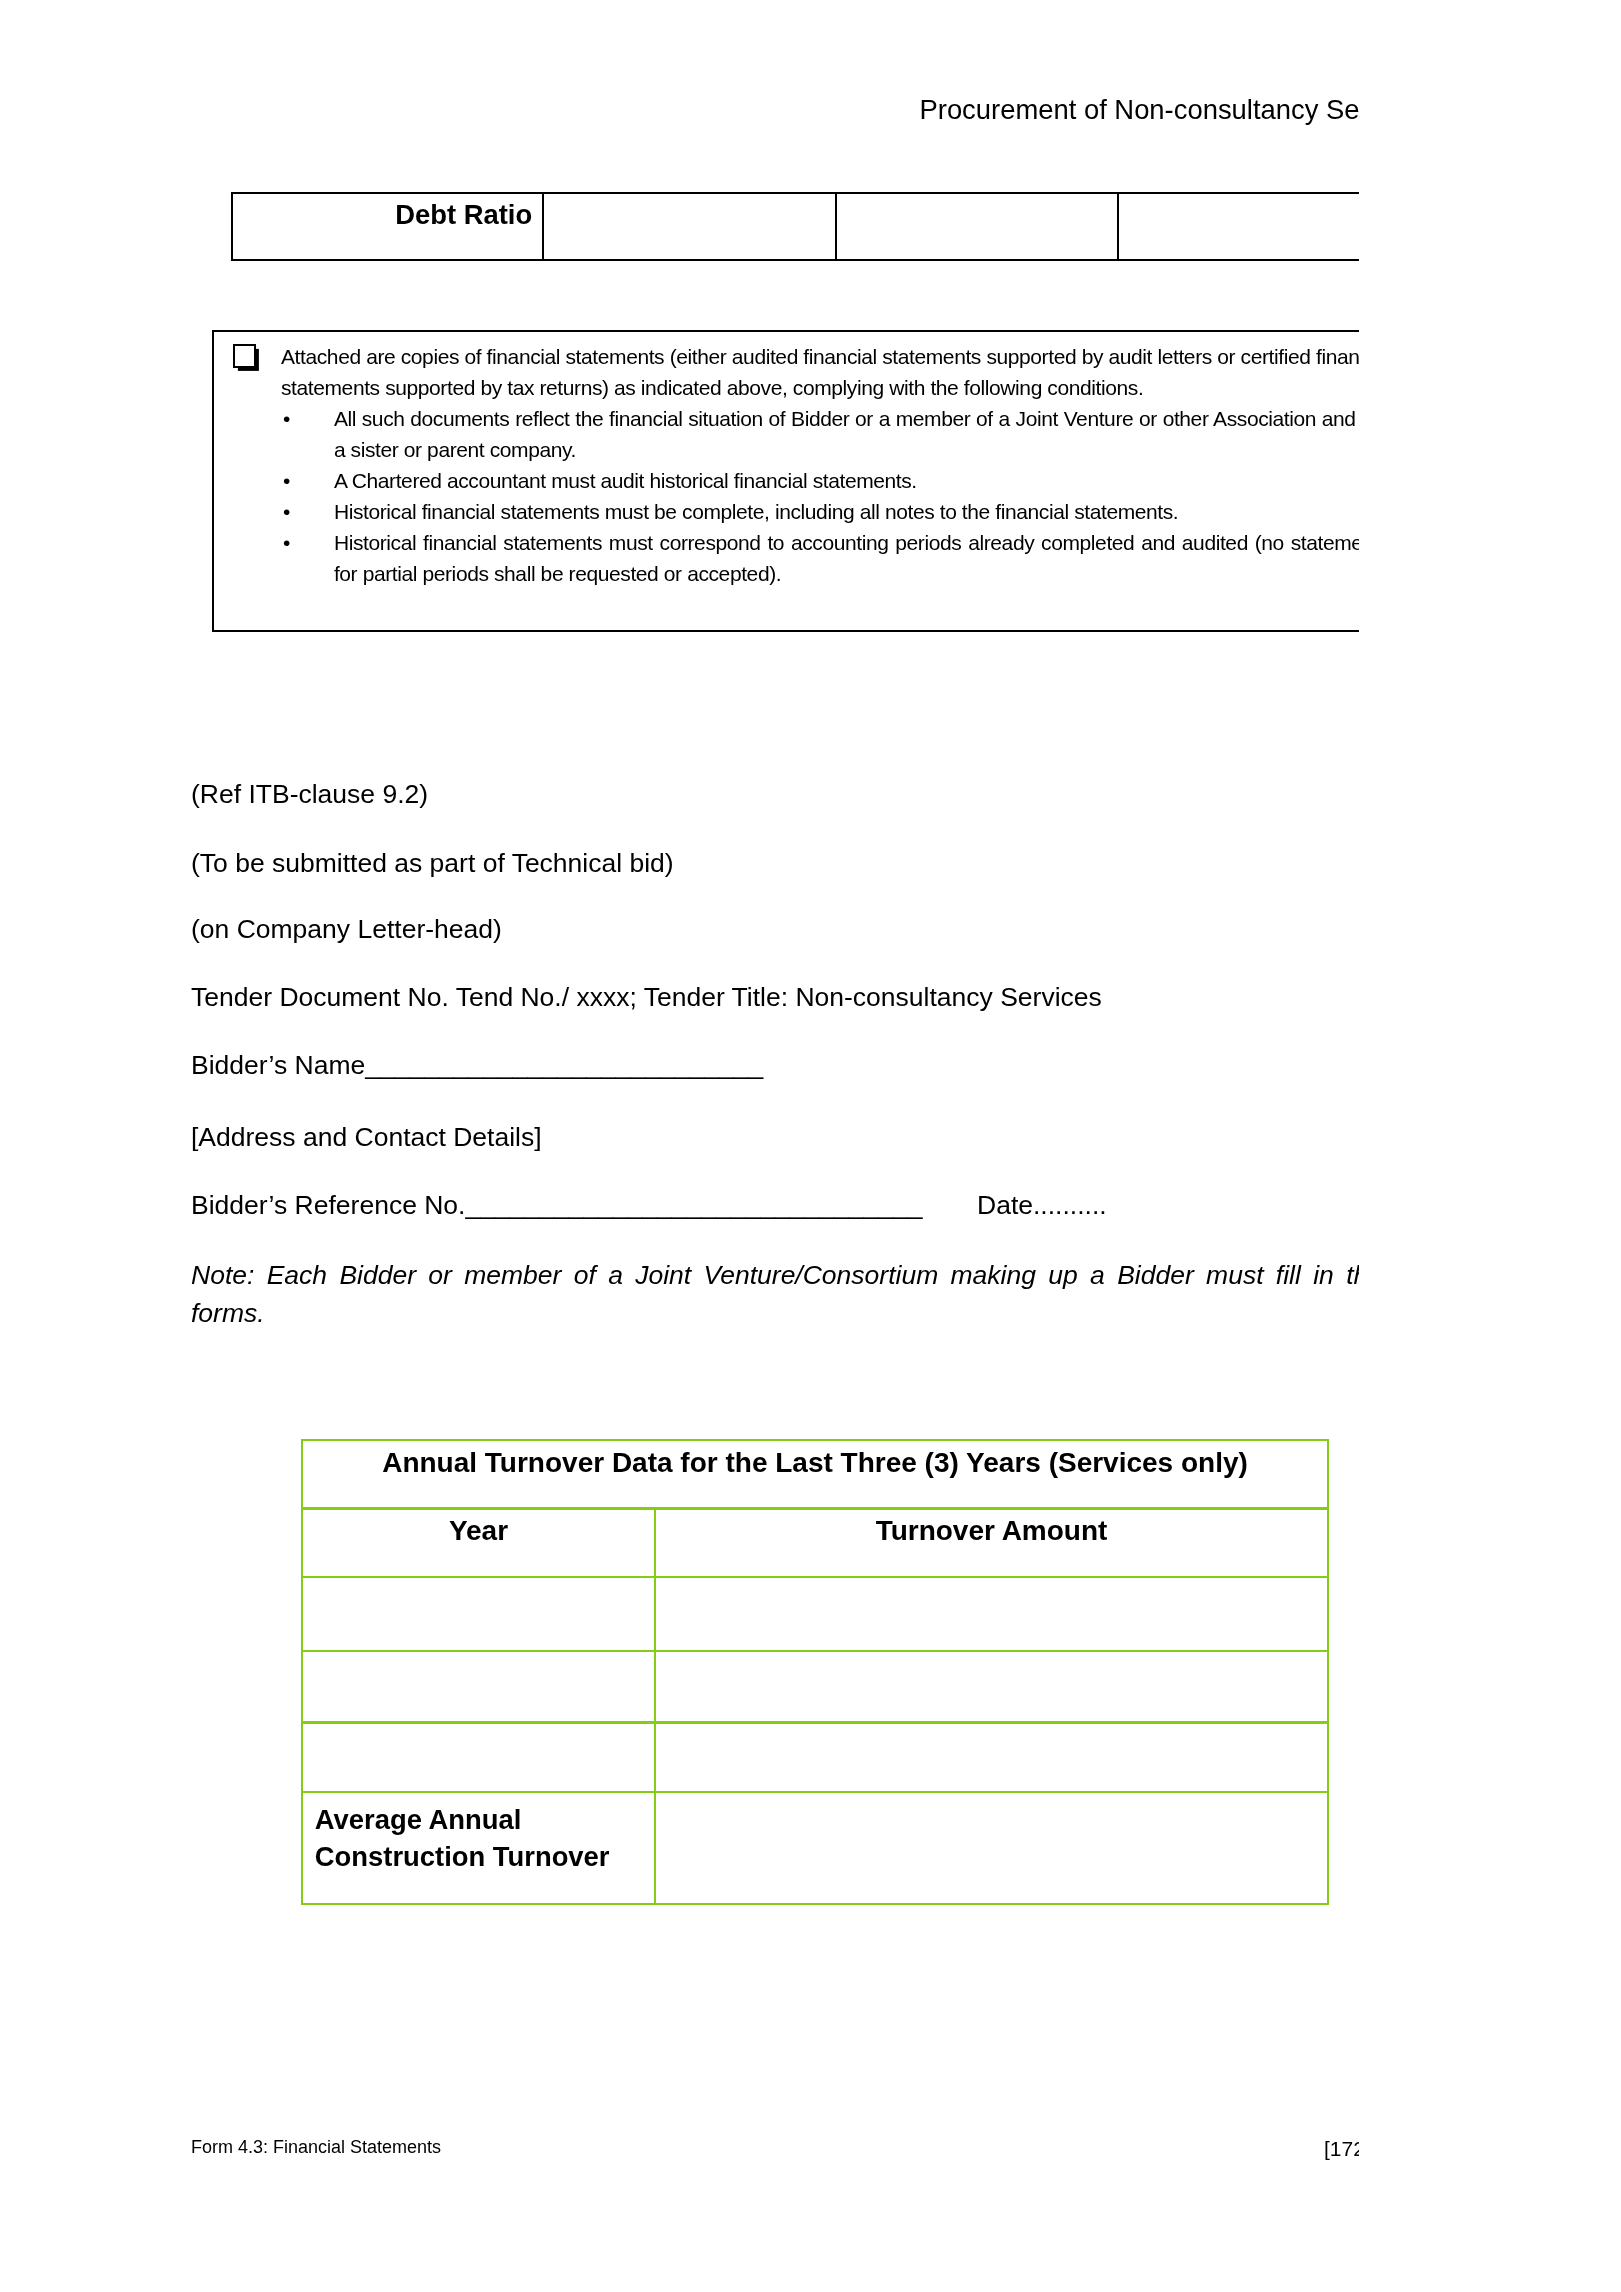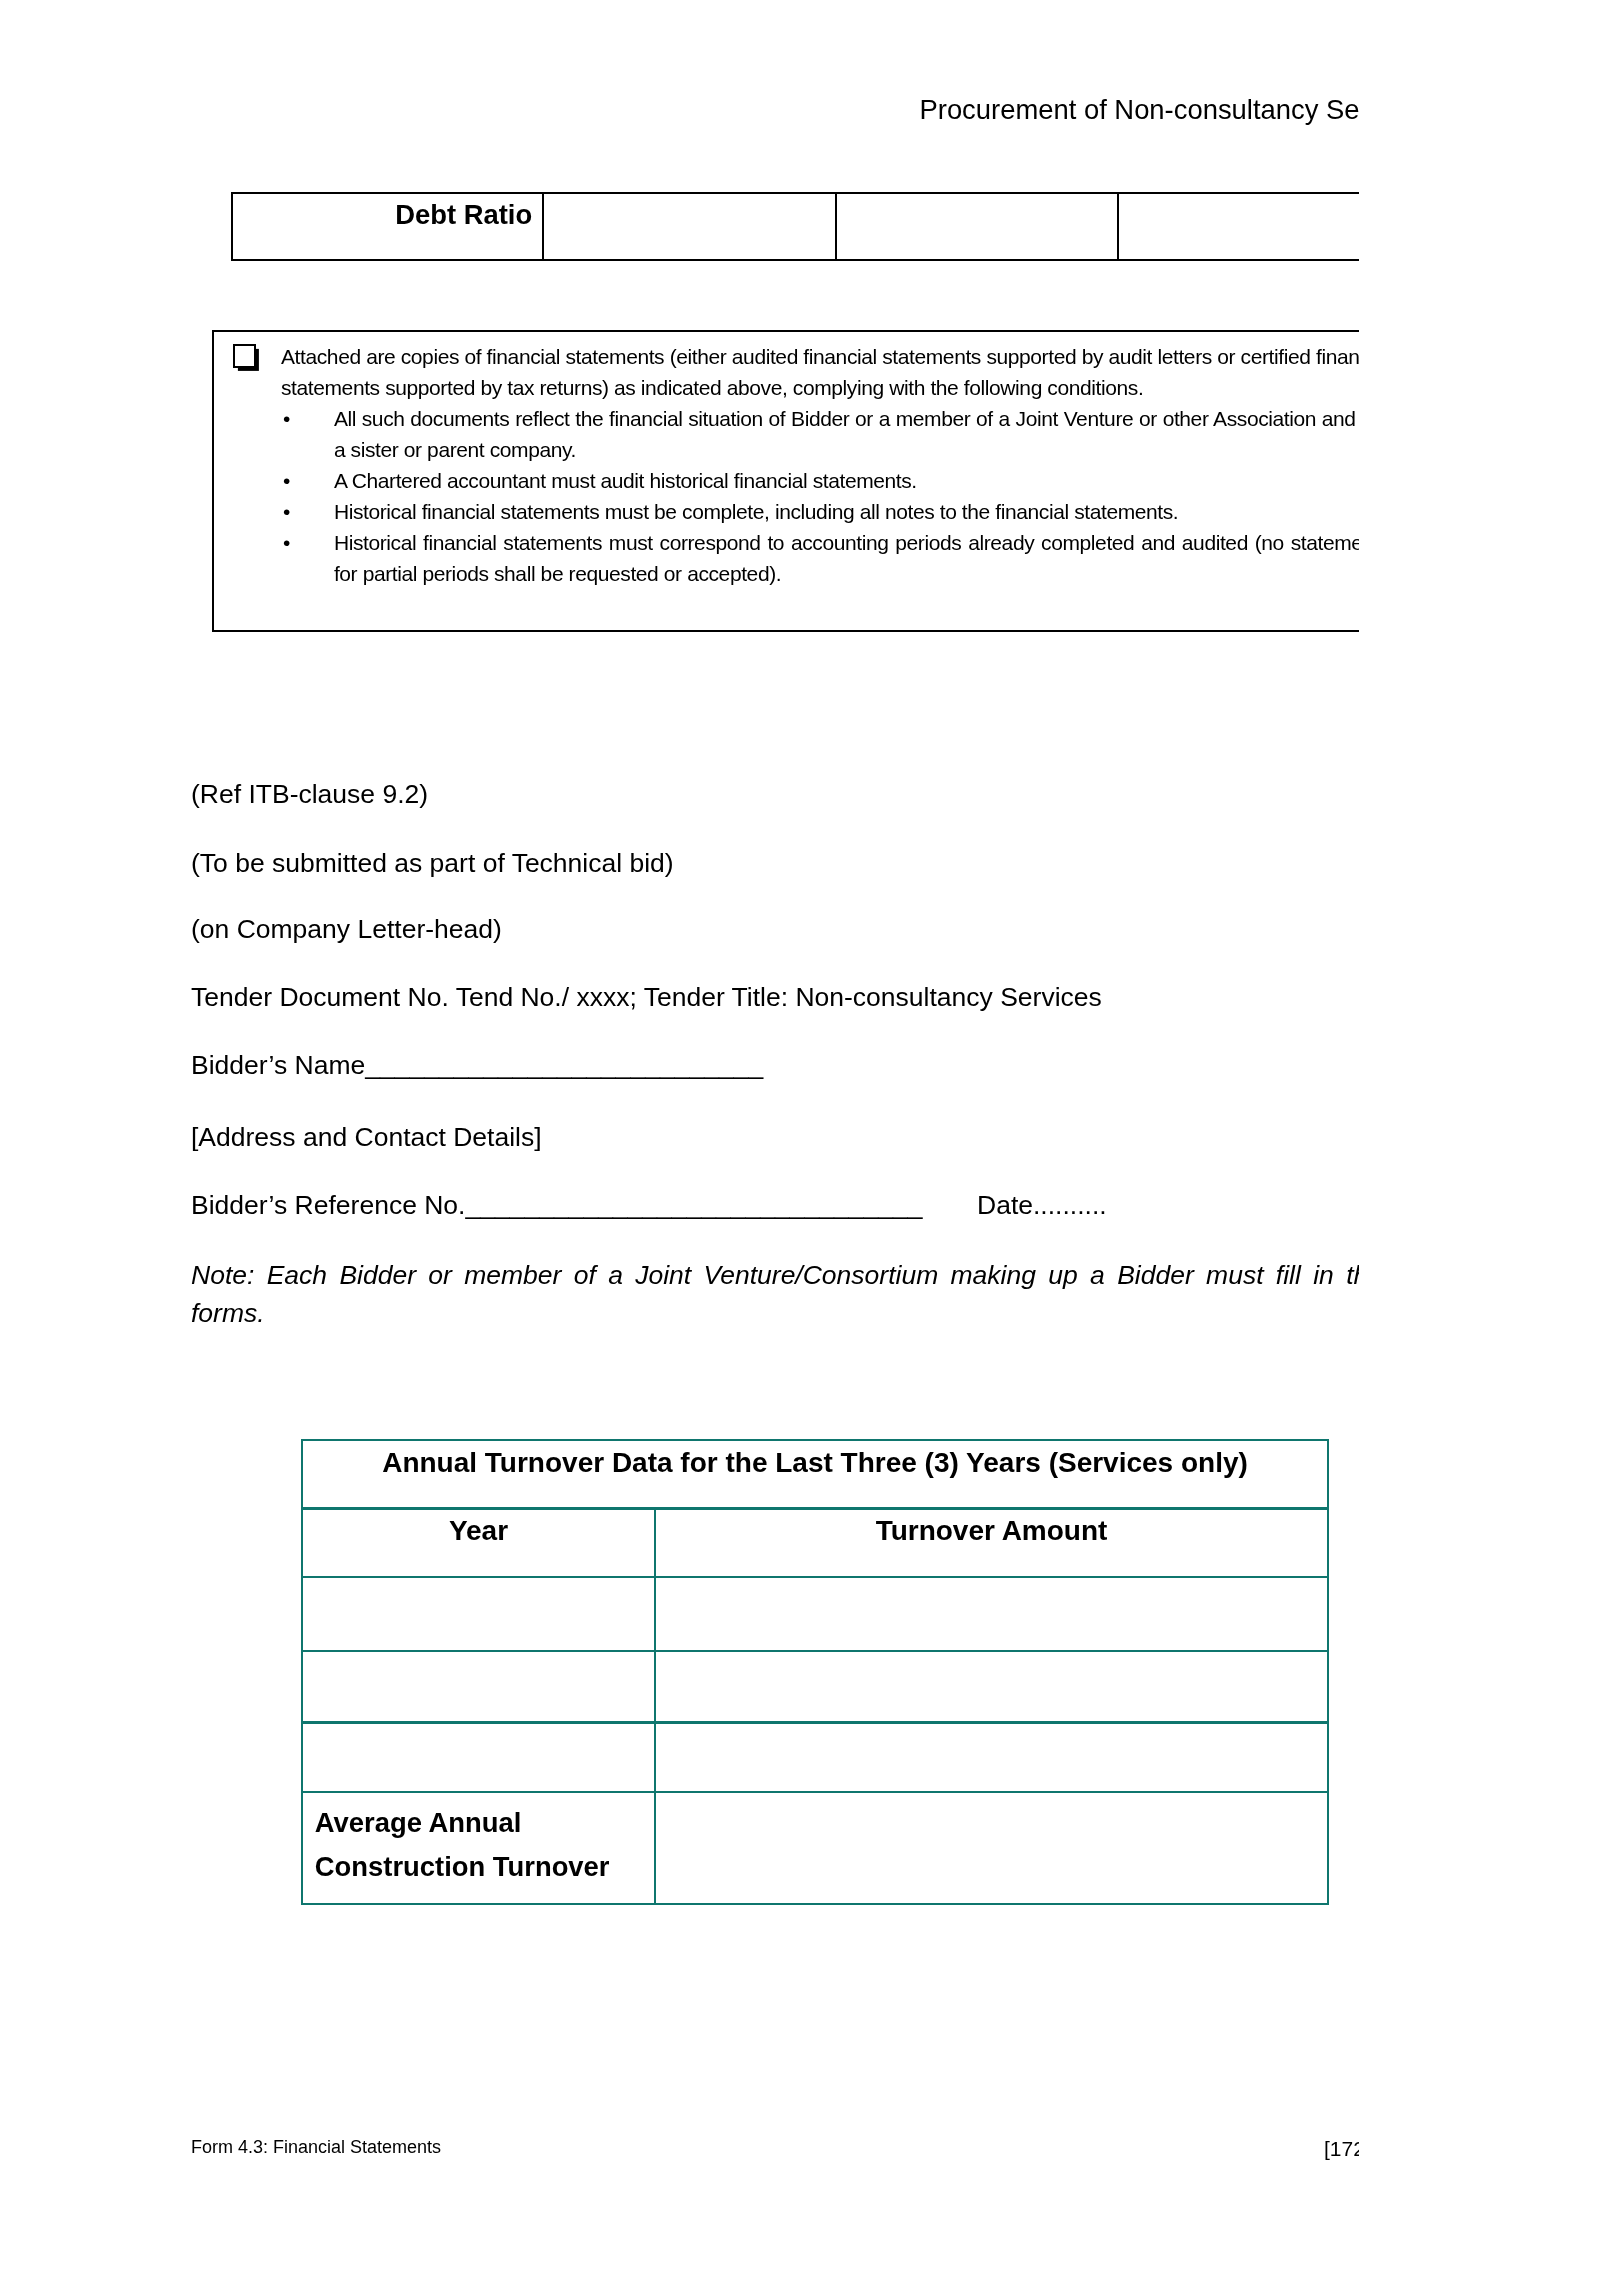--- a/index.html
+++ b/index.html
@@ -81,7 +81,7 @@
     border:2.9px solid #000;
   }
   .tt td{
-    border:2px solid #0f766e;
+    border:2px solid #84cc16;
     vertical-align:top;
     padding:5.9px 9.8px;
     font-size:28px;

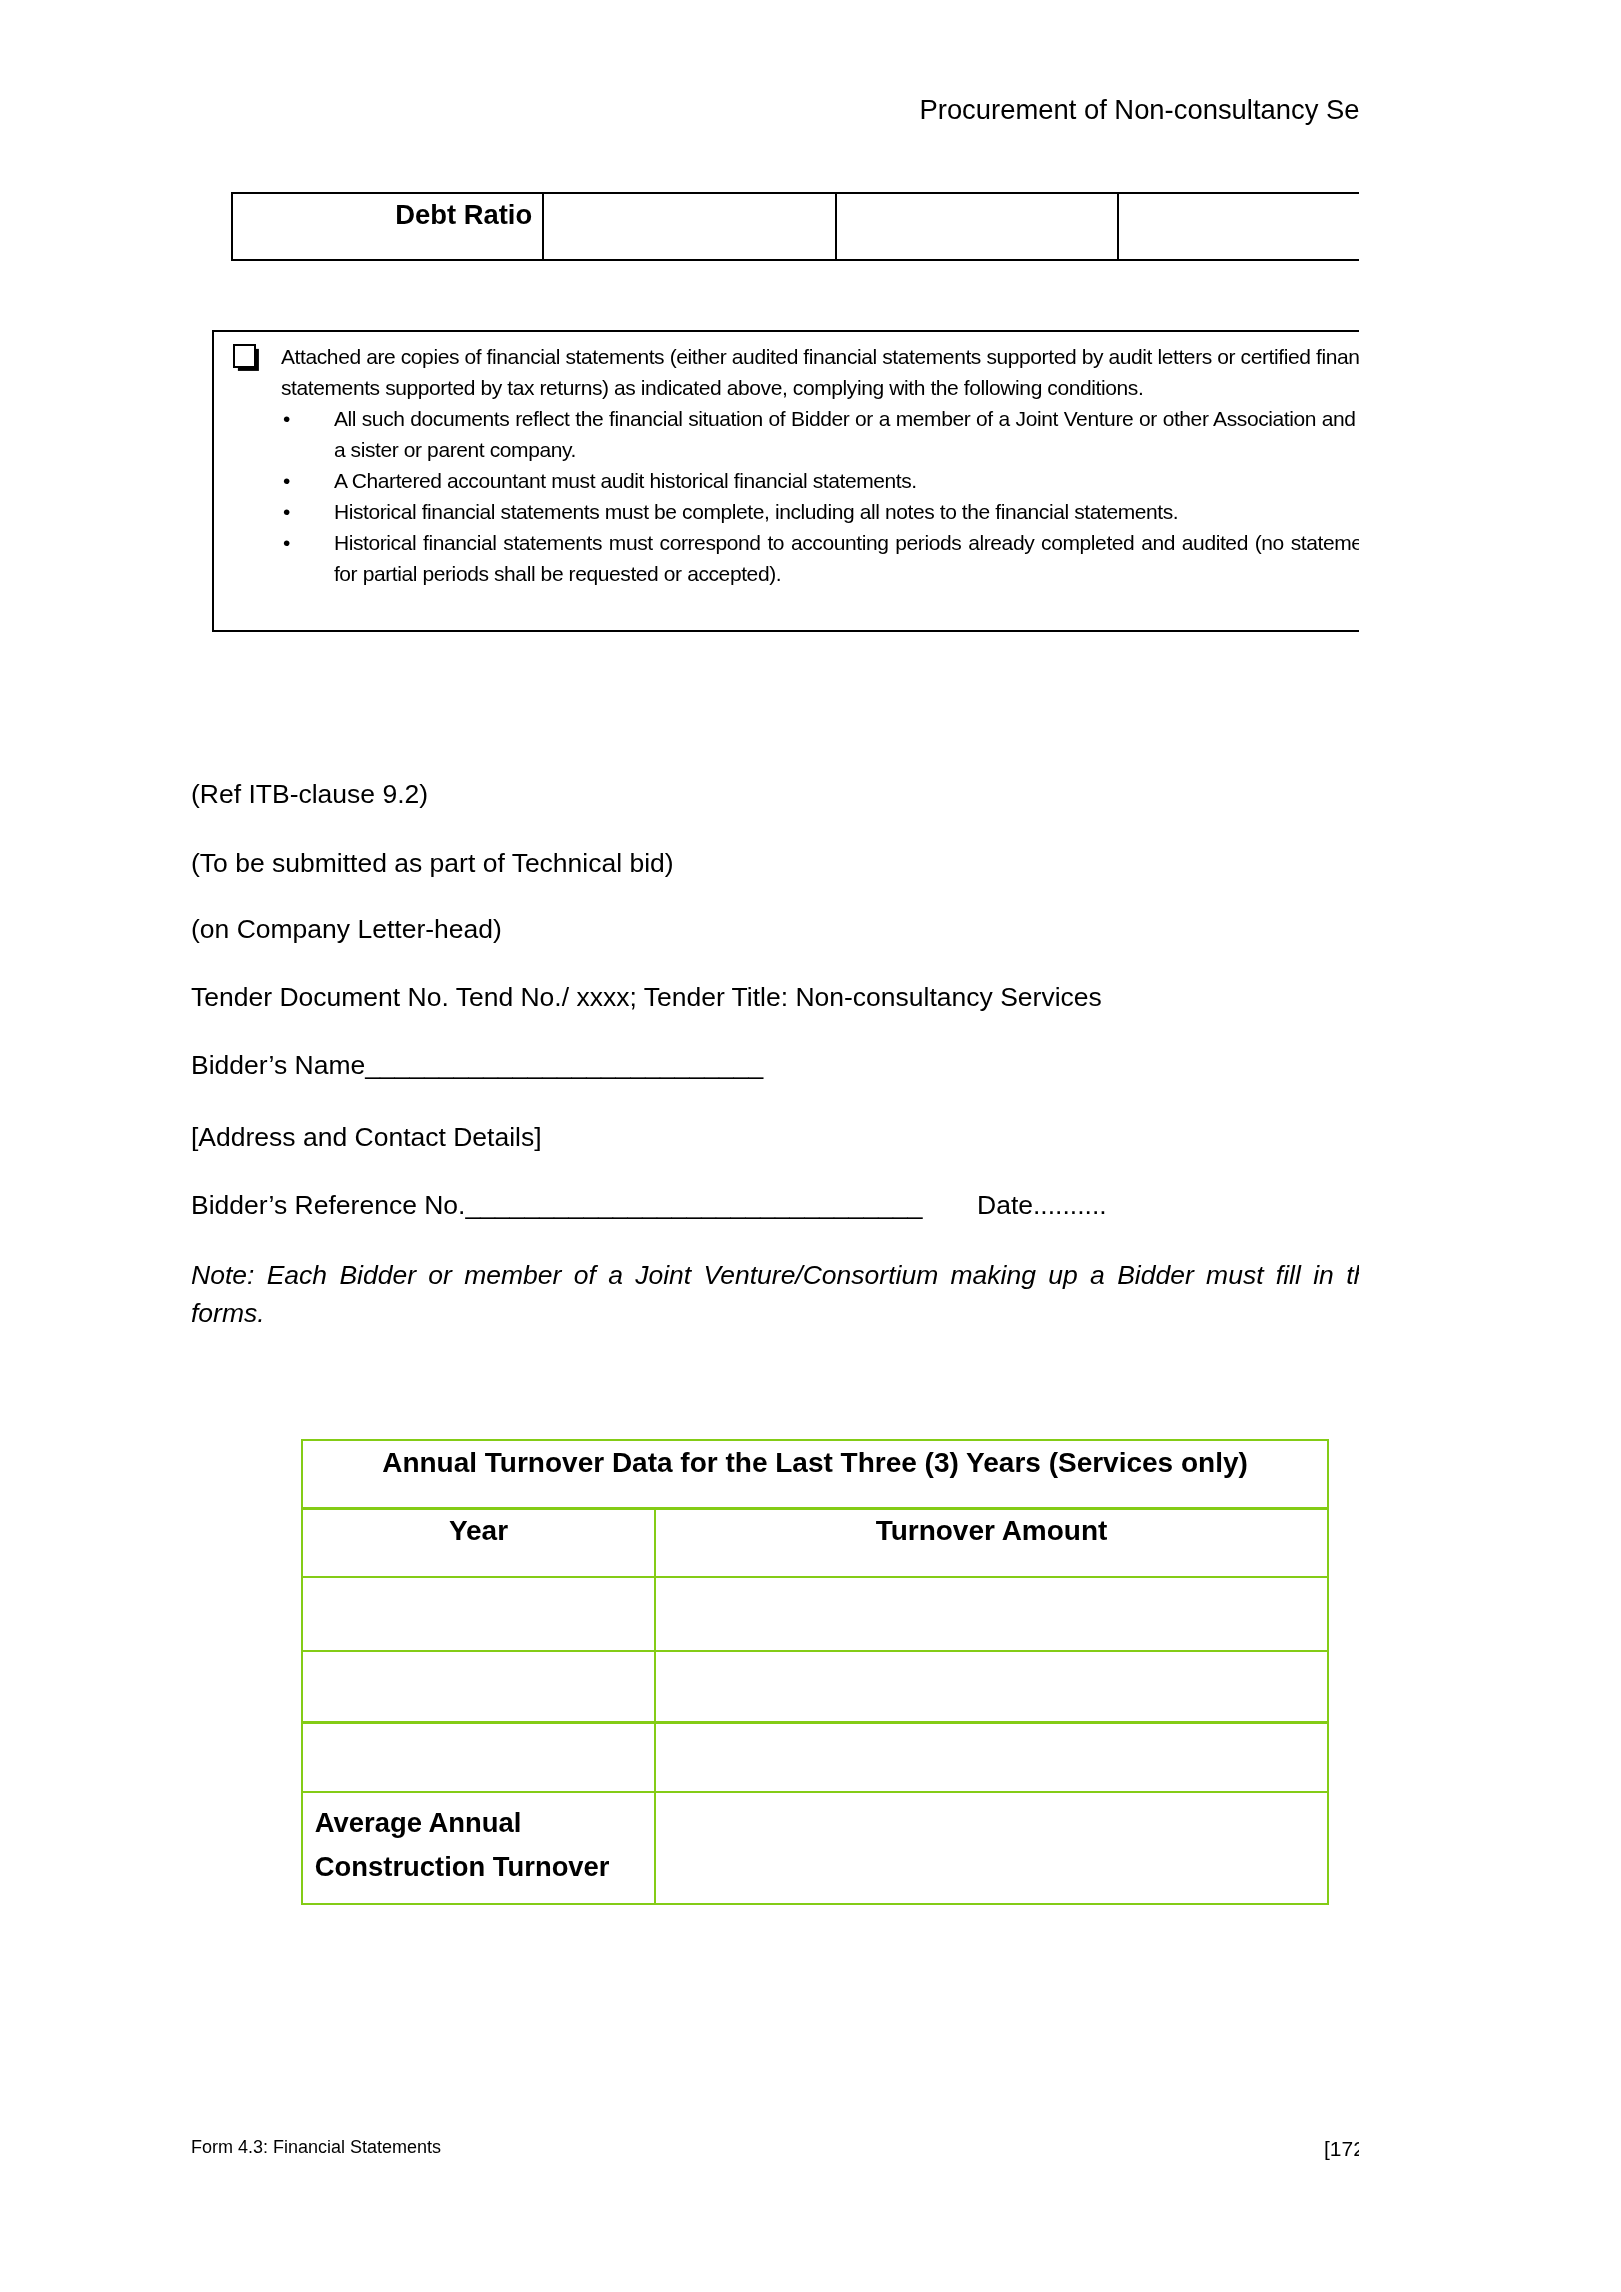--- a/index.html
+++ b/index.html
@@ -90,7 +90,7 @@
   .tt .c-title{font-weight:bold;text-align:center;}
   .tt .c-head{font-weight:bold;text-align:center;}
   .tt .c-sum{
-    font-weight:bold;font-size:27.4px;line-height:44px;
+    font-weight:bold;font-size:27.4px;line-height:37px;
     padding-left:11.8px;padding-right:5.9px;padding-top:7.8px;
   }
 

